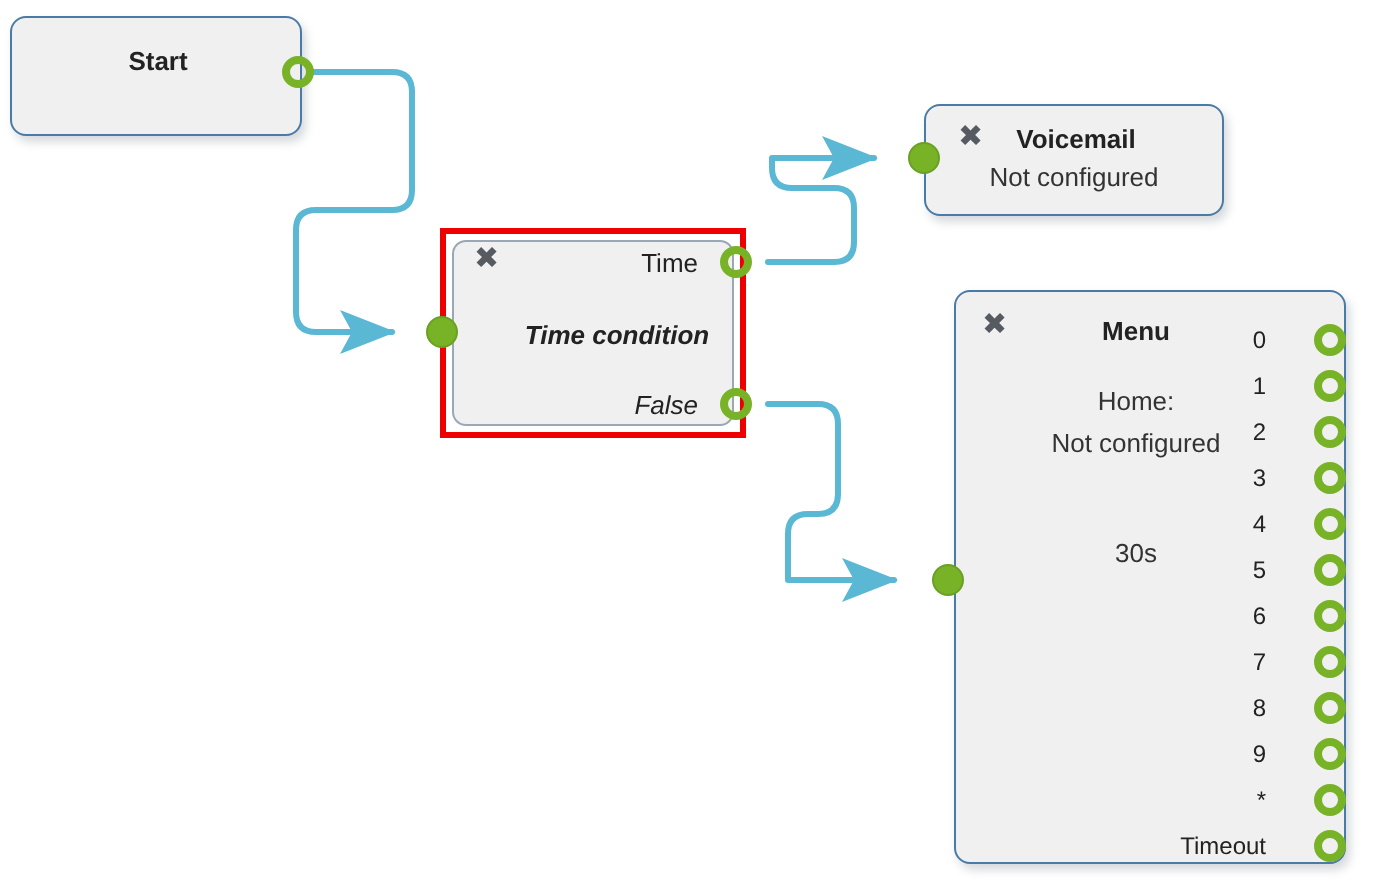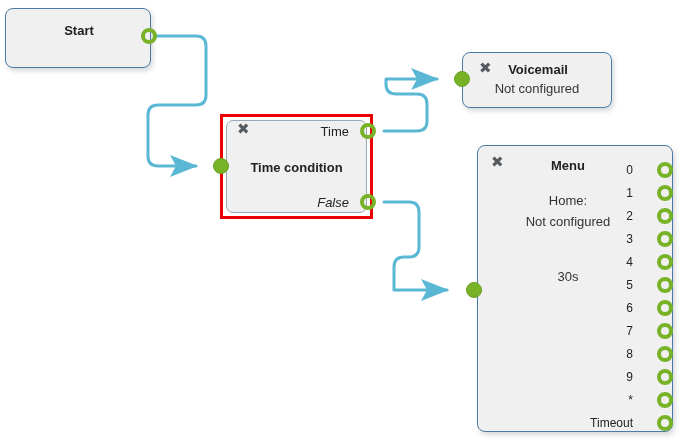--- a/index.html
+++ b/index.html
@@ -137,7 +137,7 @@
     <div class="sel-ring"></div>
   </div>
   <div class="close-icon" style="left:237px; top:122px;">✖</div>
-  <div class="title" style="left:220px; top:160px; width:153px;">Time condition</div>
+  <div class="title" style="left:232px; top:160px; width:153px;font-style:italic;">Time condition</div>
   <div class="branch-label" style="left:276px; top:124px; width:73px;">Time</div>
   <div class="branch-label" style="left:276px; top:195px; width:73px;font-style:italic;">False</div>
   <div class="port in" style="left:213px; top:158px;"></div>

